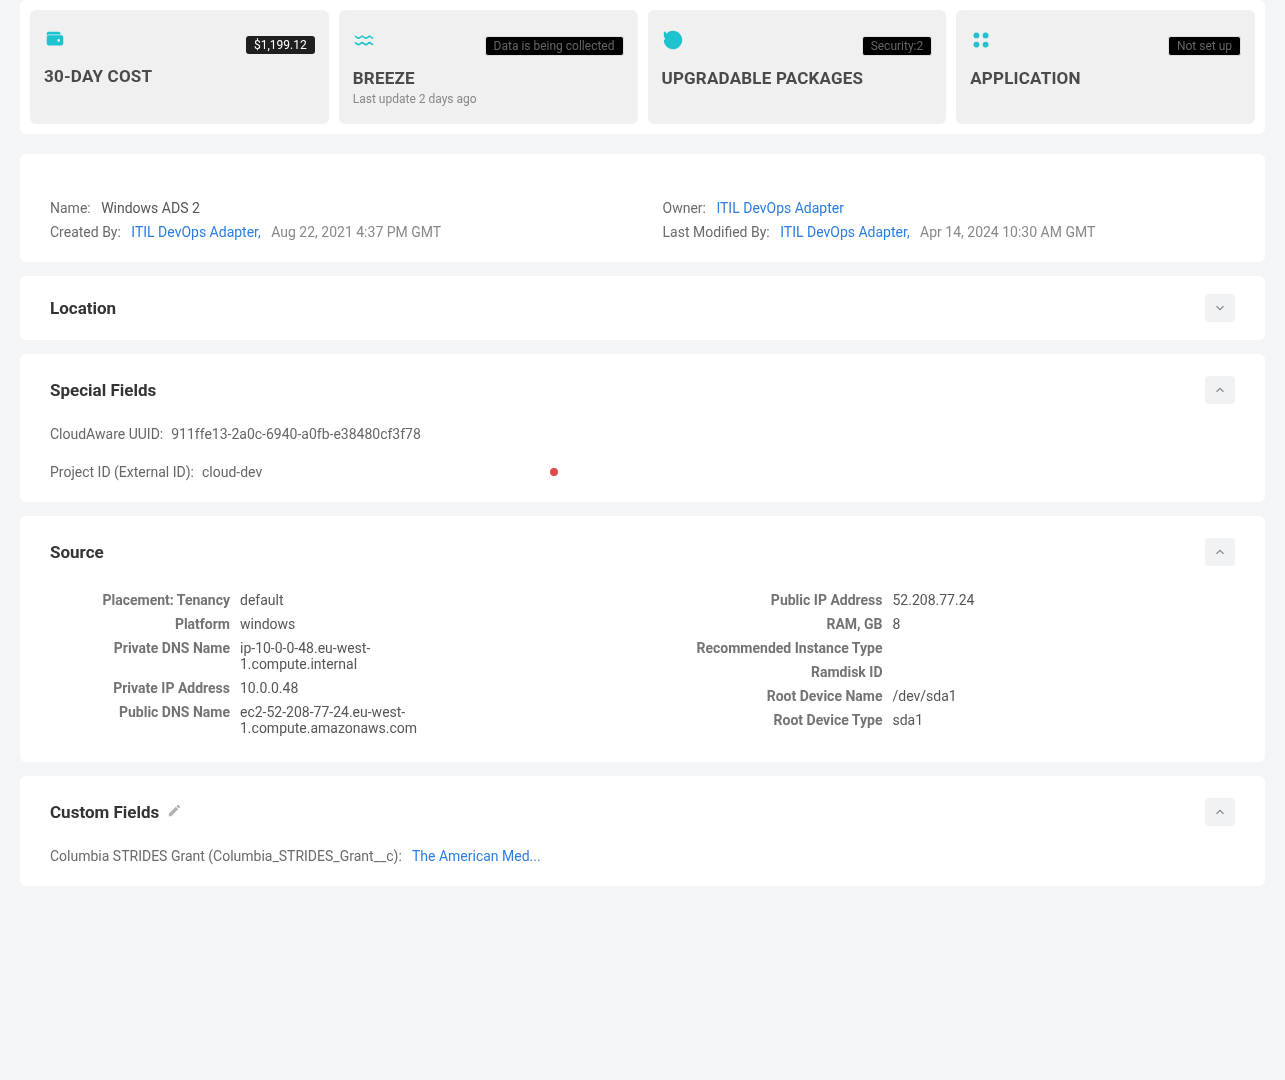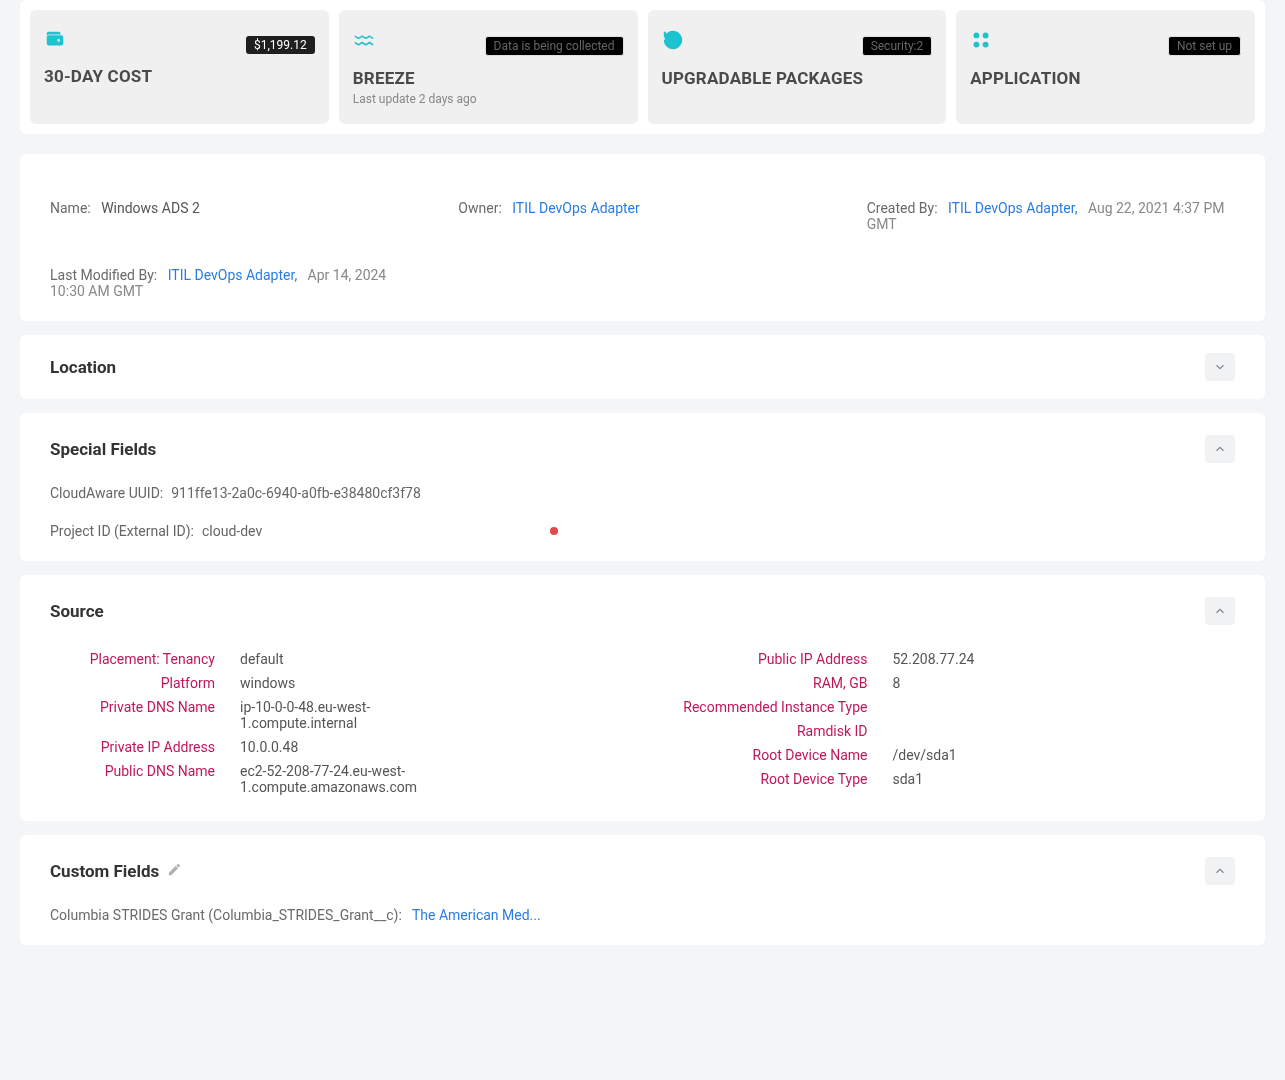--- a/index.html
+++ b/index.html
@@ -106,8 +106,8 @@
   
   .ci-grid {
     display: grid;
-    grid-template-columns: 1fr 1fr 1fr;
-    gap: 35px 40px;
+    grid-template-columns: 1fr 1fr;
+    gap: 8px 40px;
     margin-top: 24px;
   }
   .field-line { font-size: 14px; color: #666; }

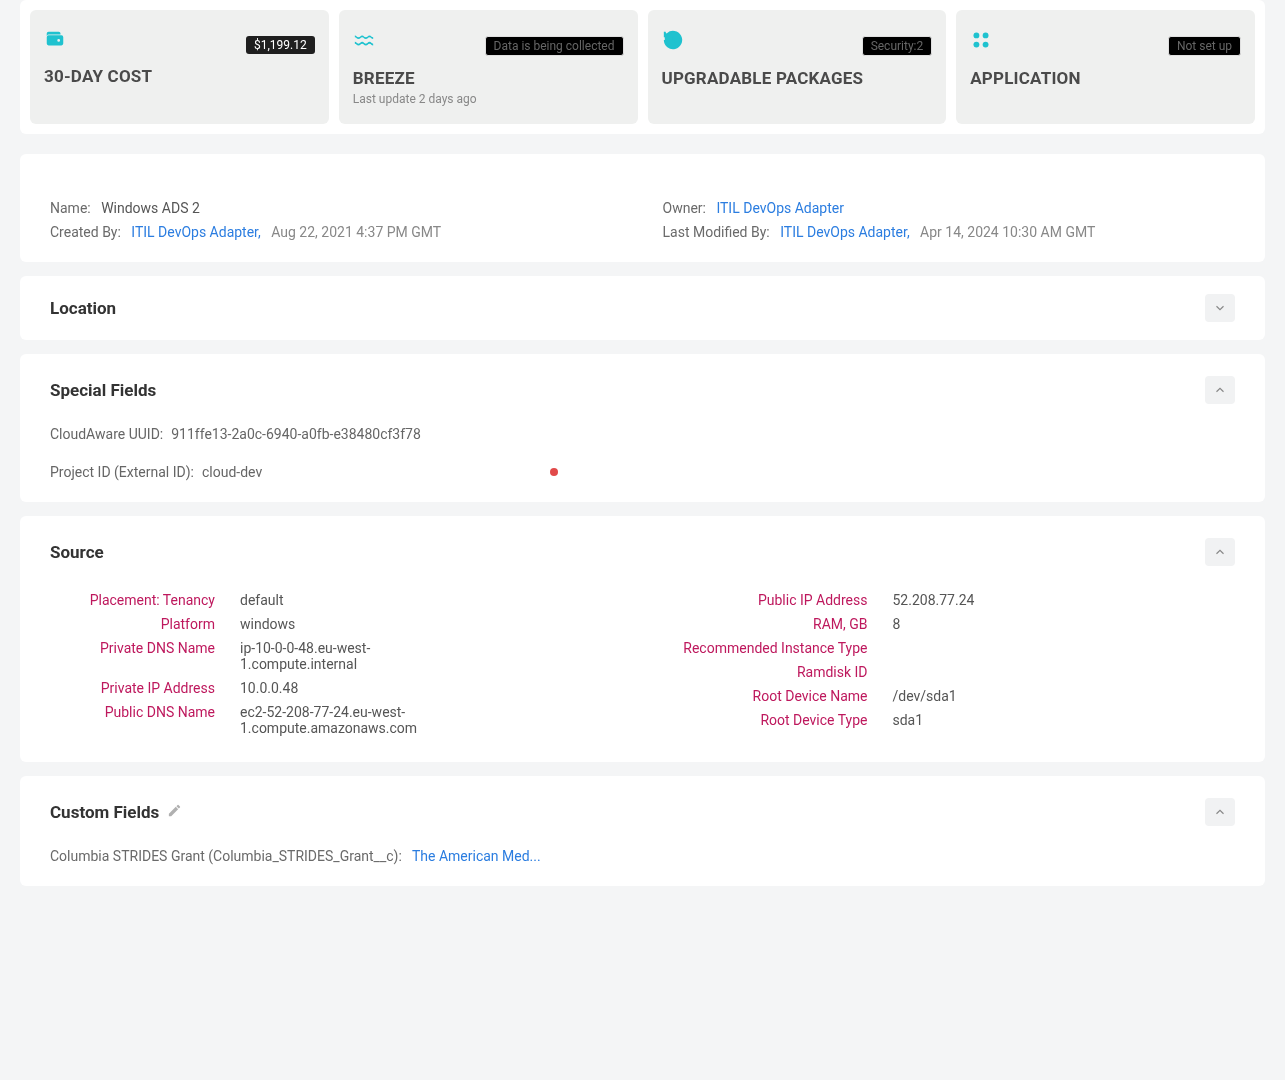--- a/index.html
+++ b/index.html
@@ -147,9 +147,9 @@
     width: 190px;
     min-width: 190px;
     text-align: right;
-    font-weight: 400;
-    color: #be185d;
-    padding-right: 25px;
+    font-weight: 700;
+    color: #737373;
+    padding-right: 10px;
   }
   .kv-col.right .kv-row .k { width: 230px; min-width: 230px; }
   .kv-row .v {

